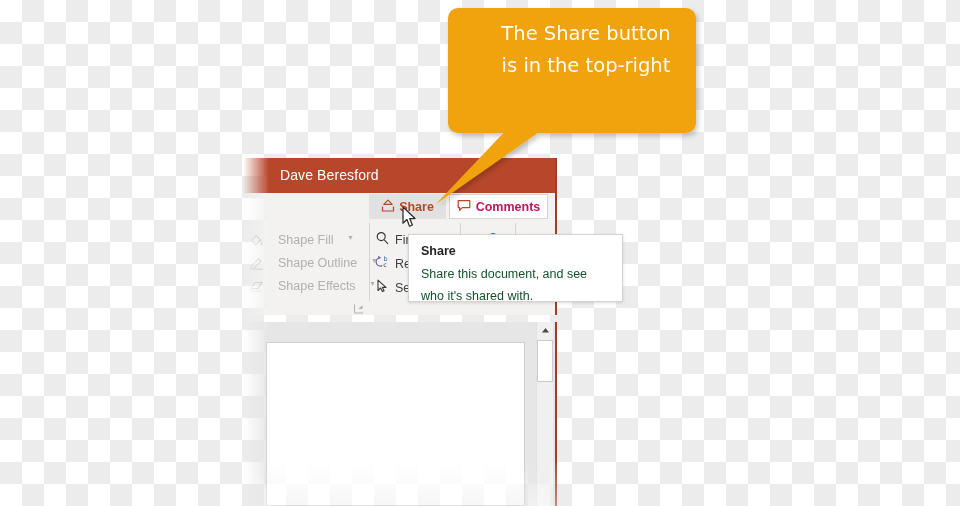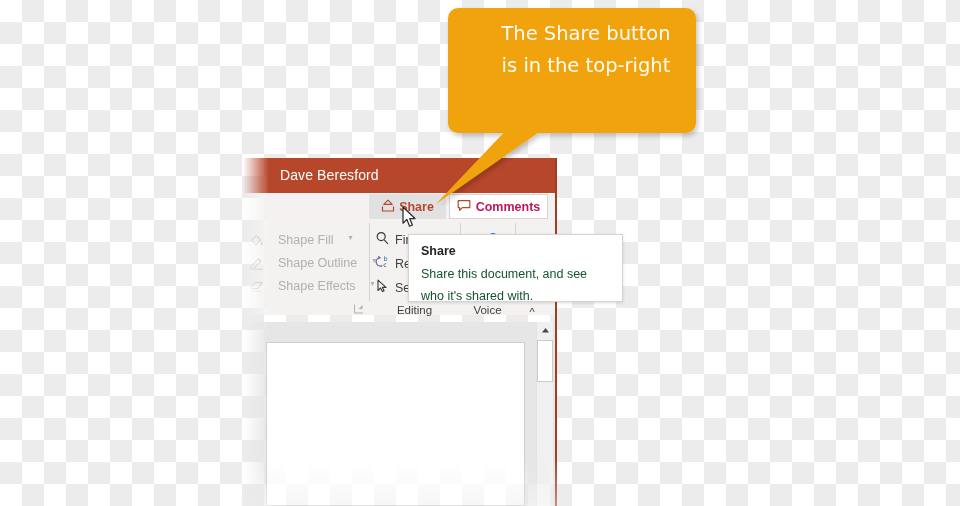--- a/index.html
+++ b/index.html
@@ -445,11 +445,6 @@
       </div>
     </div>
 
-    <div class="group-labels">
-      <span class="group-label" id="label-editing">Editing</span>
-      <span class="group-label" id="label-voice">Voice</span>
-      <span class="collapse-ribbon">^</span>
-    </div>
 
     <div class="workspace">
       <div class="slide-area"></div>

